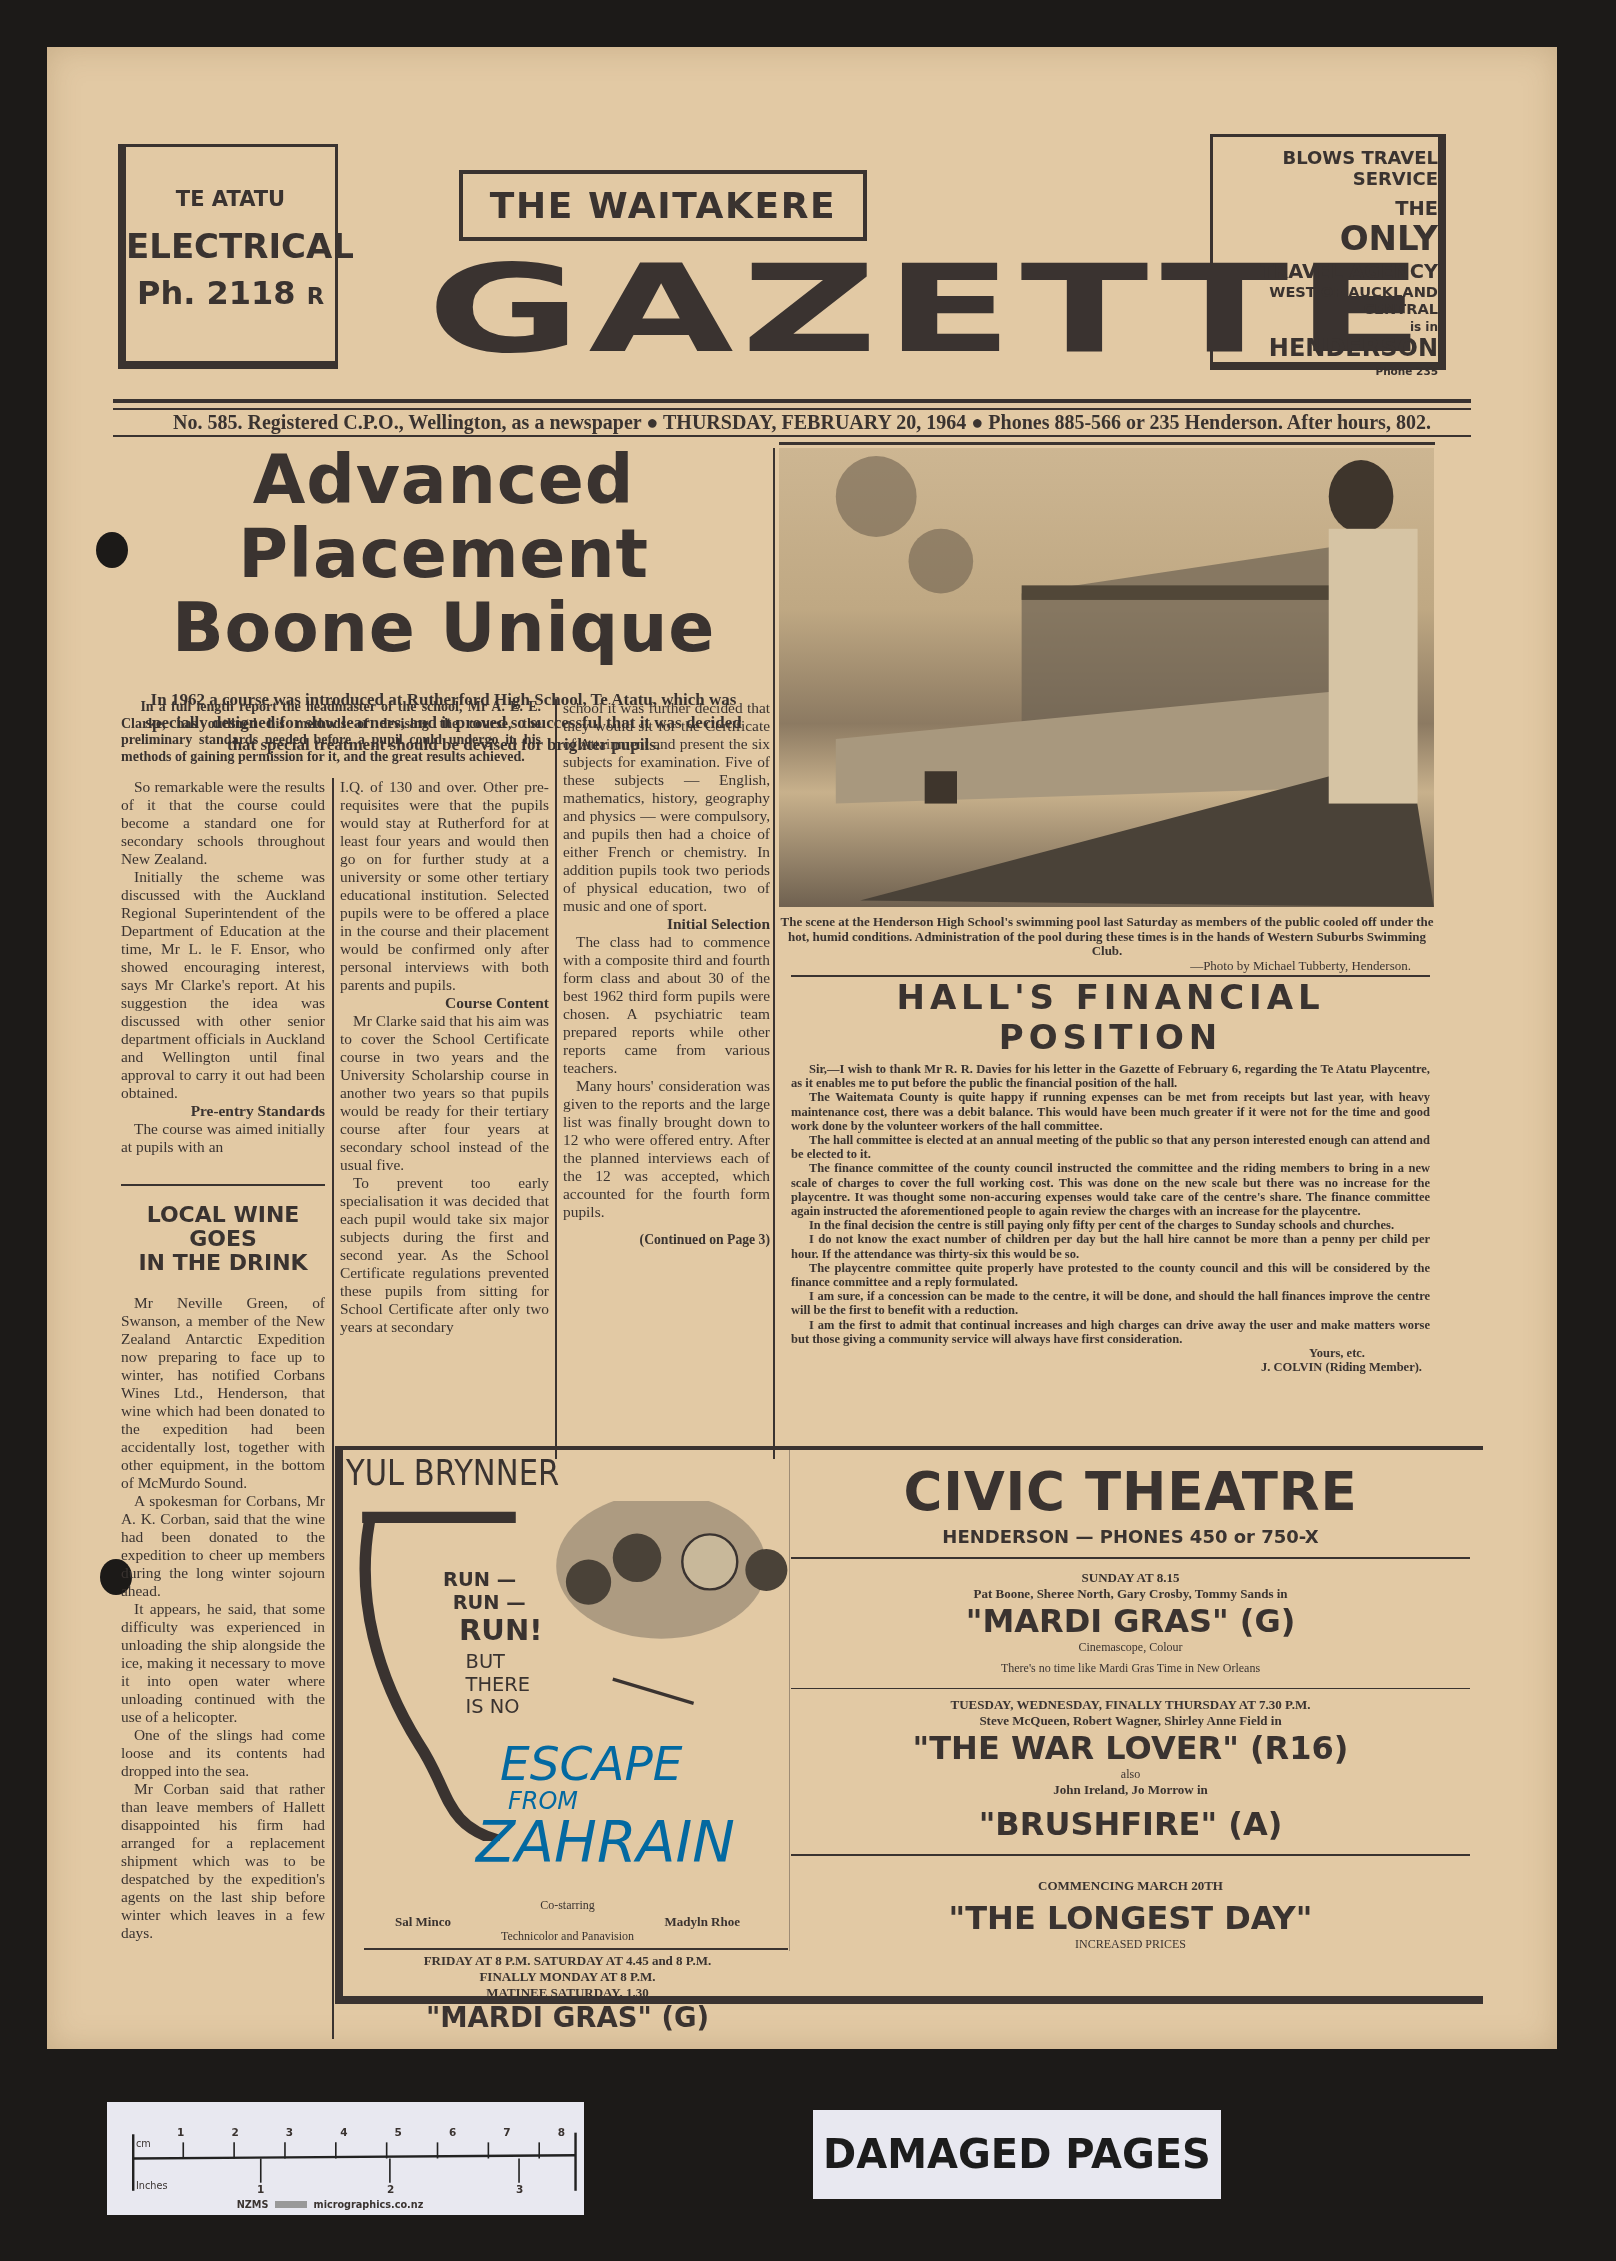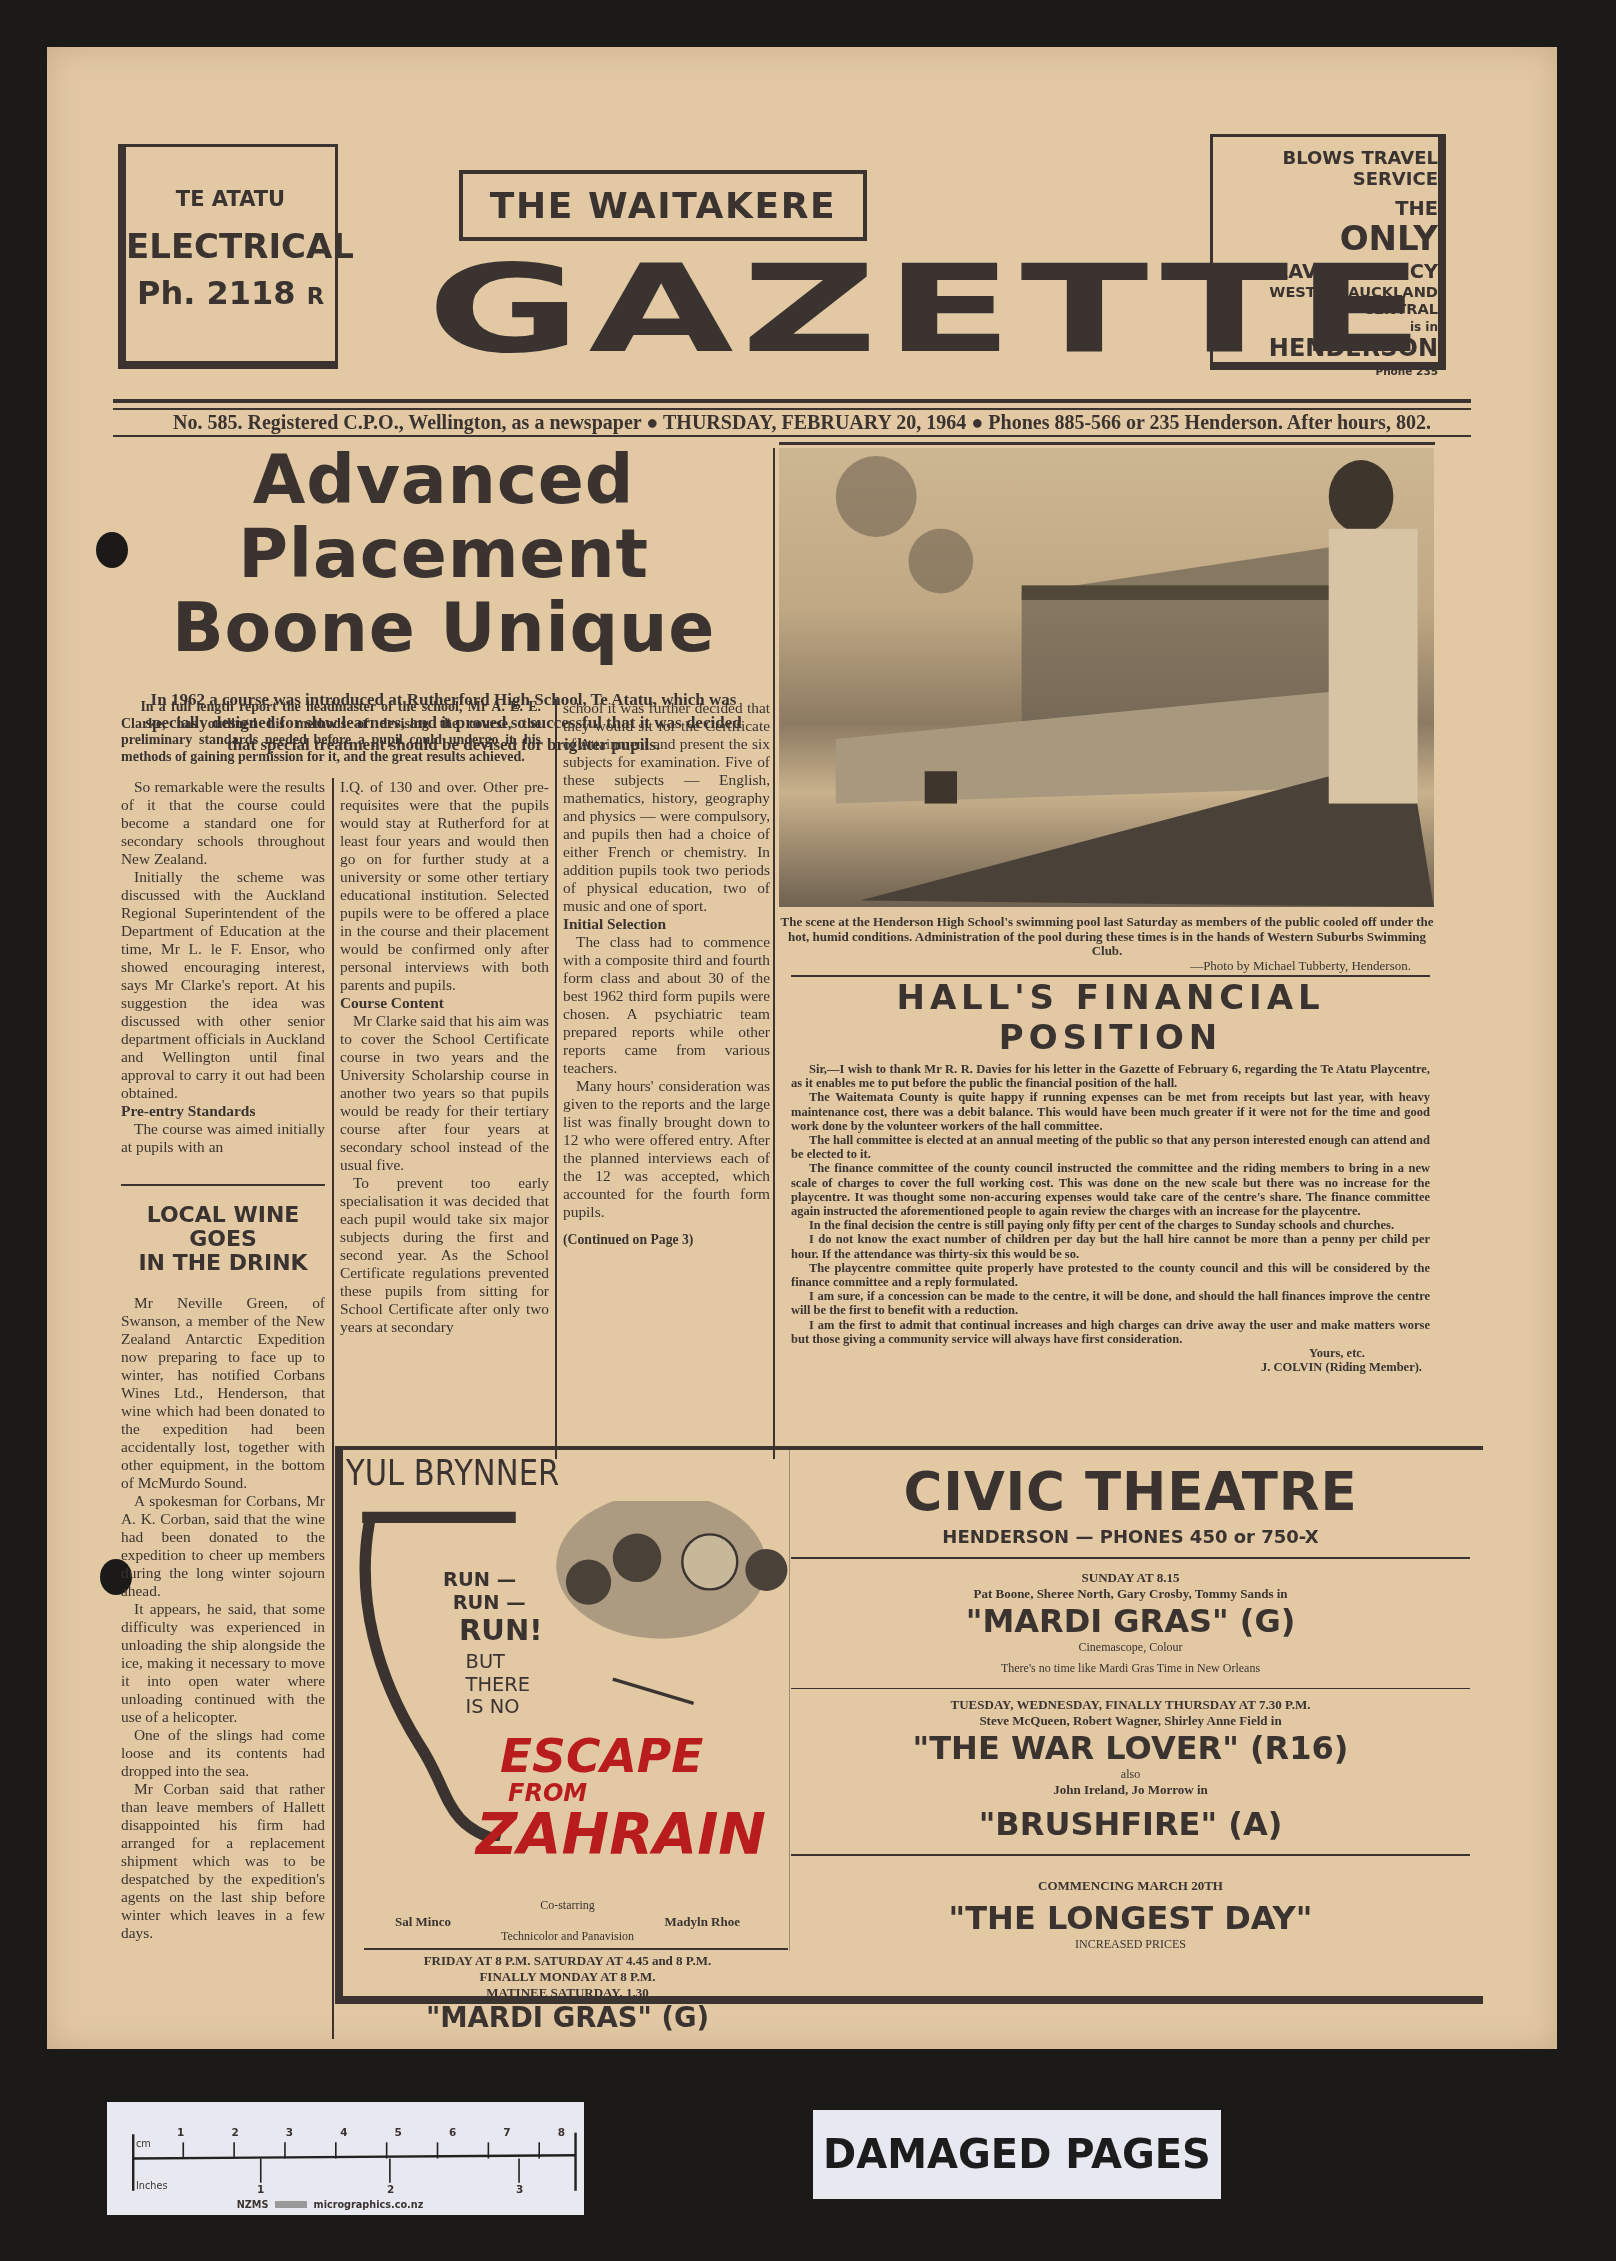--- a/index.html
+++ b/index.html
@@ -26,7 +26,7 @@
   .standfirst { font-weight: bold; font-size: 17px; line-height: 22.6px; text-align: center; }
   .col { font-size: 15.4px; line-height: 18px; text-align: justify; }
   .col p { text-indent: 13px; }
-  .col .sub { text-align: left; font-weight: bold; text-indent: 0; }
+  .col .sub { text-align: right; font-weight: bold; text-indent: 0; }
   .intro { font-weight: bold; font-size: 14px; line-height: 16.6px; text-align: justify; }
   .intro p { text-indent: 19.4px; }
   .vdiv { position: absolute; width: 1.6px; background: #3a3330; }

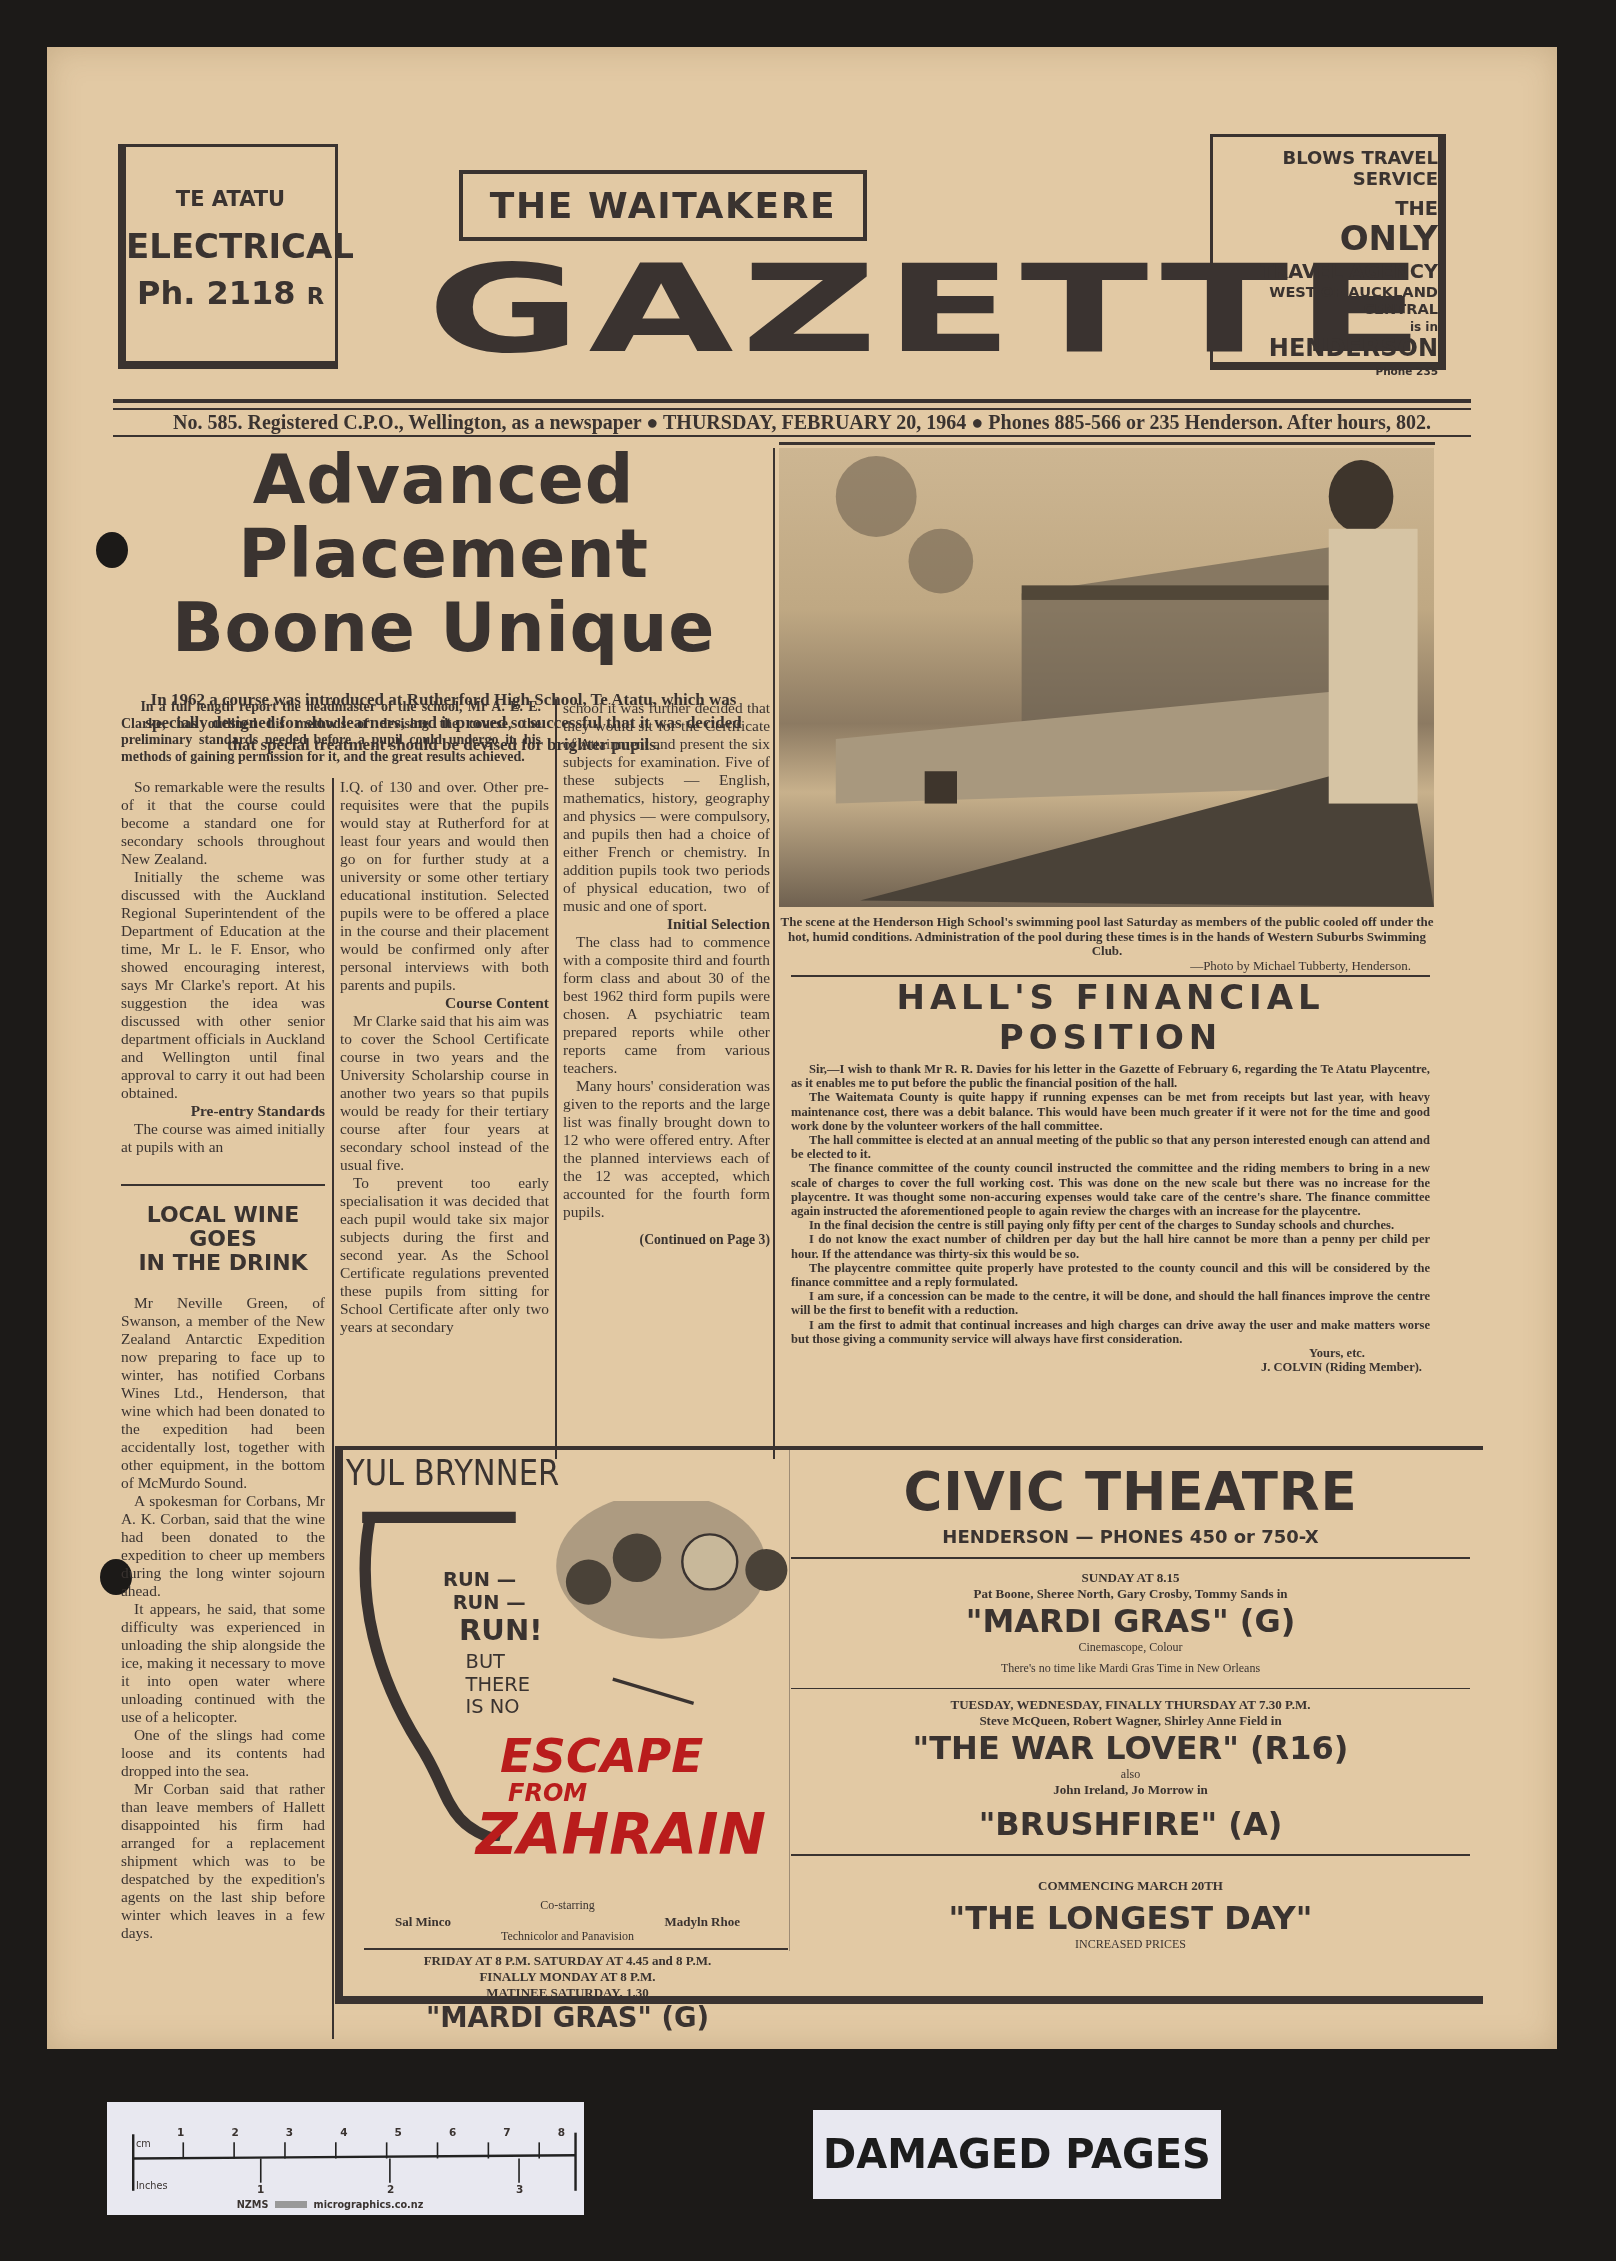--- a/index.html
+++ b/index.html
@@ -192,7 +192,7 @@
       <div style="font-weight:normal; padding-left:22.6px;">THERE</div>
       <div style="font-weight:normal; padding-left:22.6px;">IS NO</div>
     </div>
-    <div class="abs" style="left:154px; top:279px; font-family:'DejaVu Sans',sans-serif; font-weight:700; color:#b91c1c;">
+    <div class="abs" style="left:154px; top:287px; font-family:'DejaVu Sans',sans-serif; font-weight:400; color:#0369a1;">
       <div style="font-size:47px; line-height:49px; font-style:italic;">ESCAPE</div>
       <div style="font-size:24px; line-height:26px; padding-left:8px; font-style:italic;">FROM</div>
       <div style="font-size:57px; line-height:57px; margin-left:-24px; font-style:italic;">ZAHRAIN</div>

